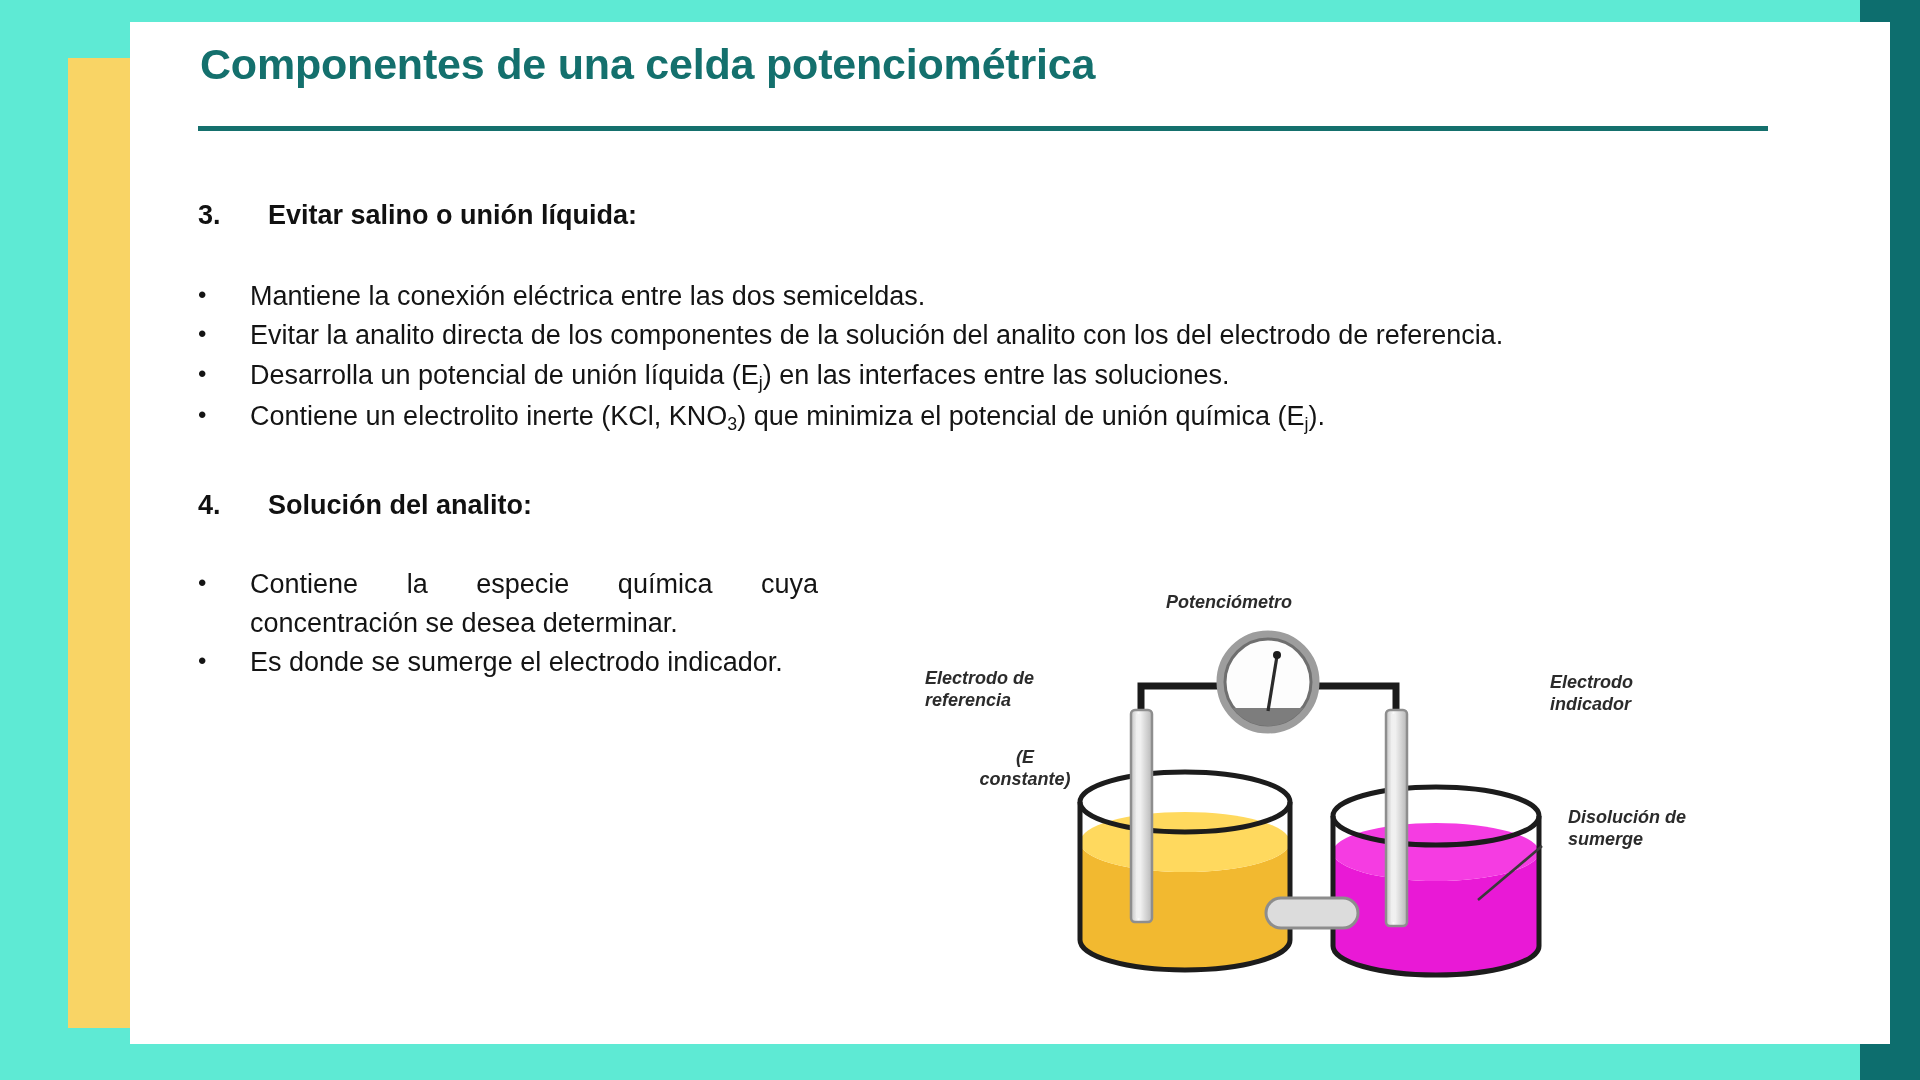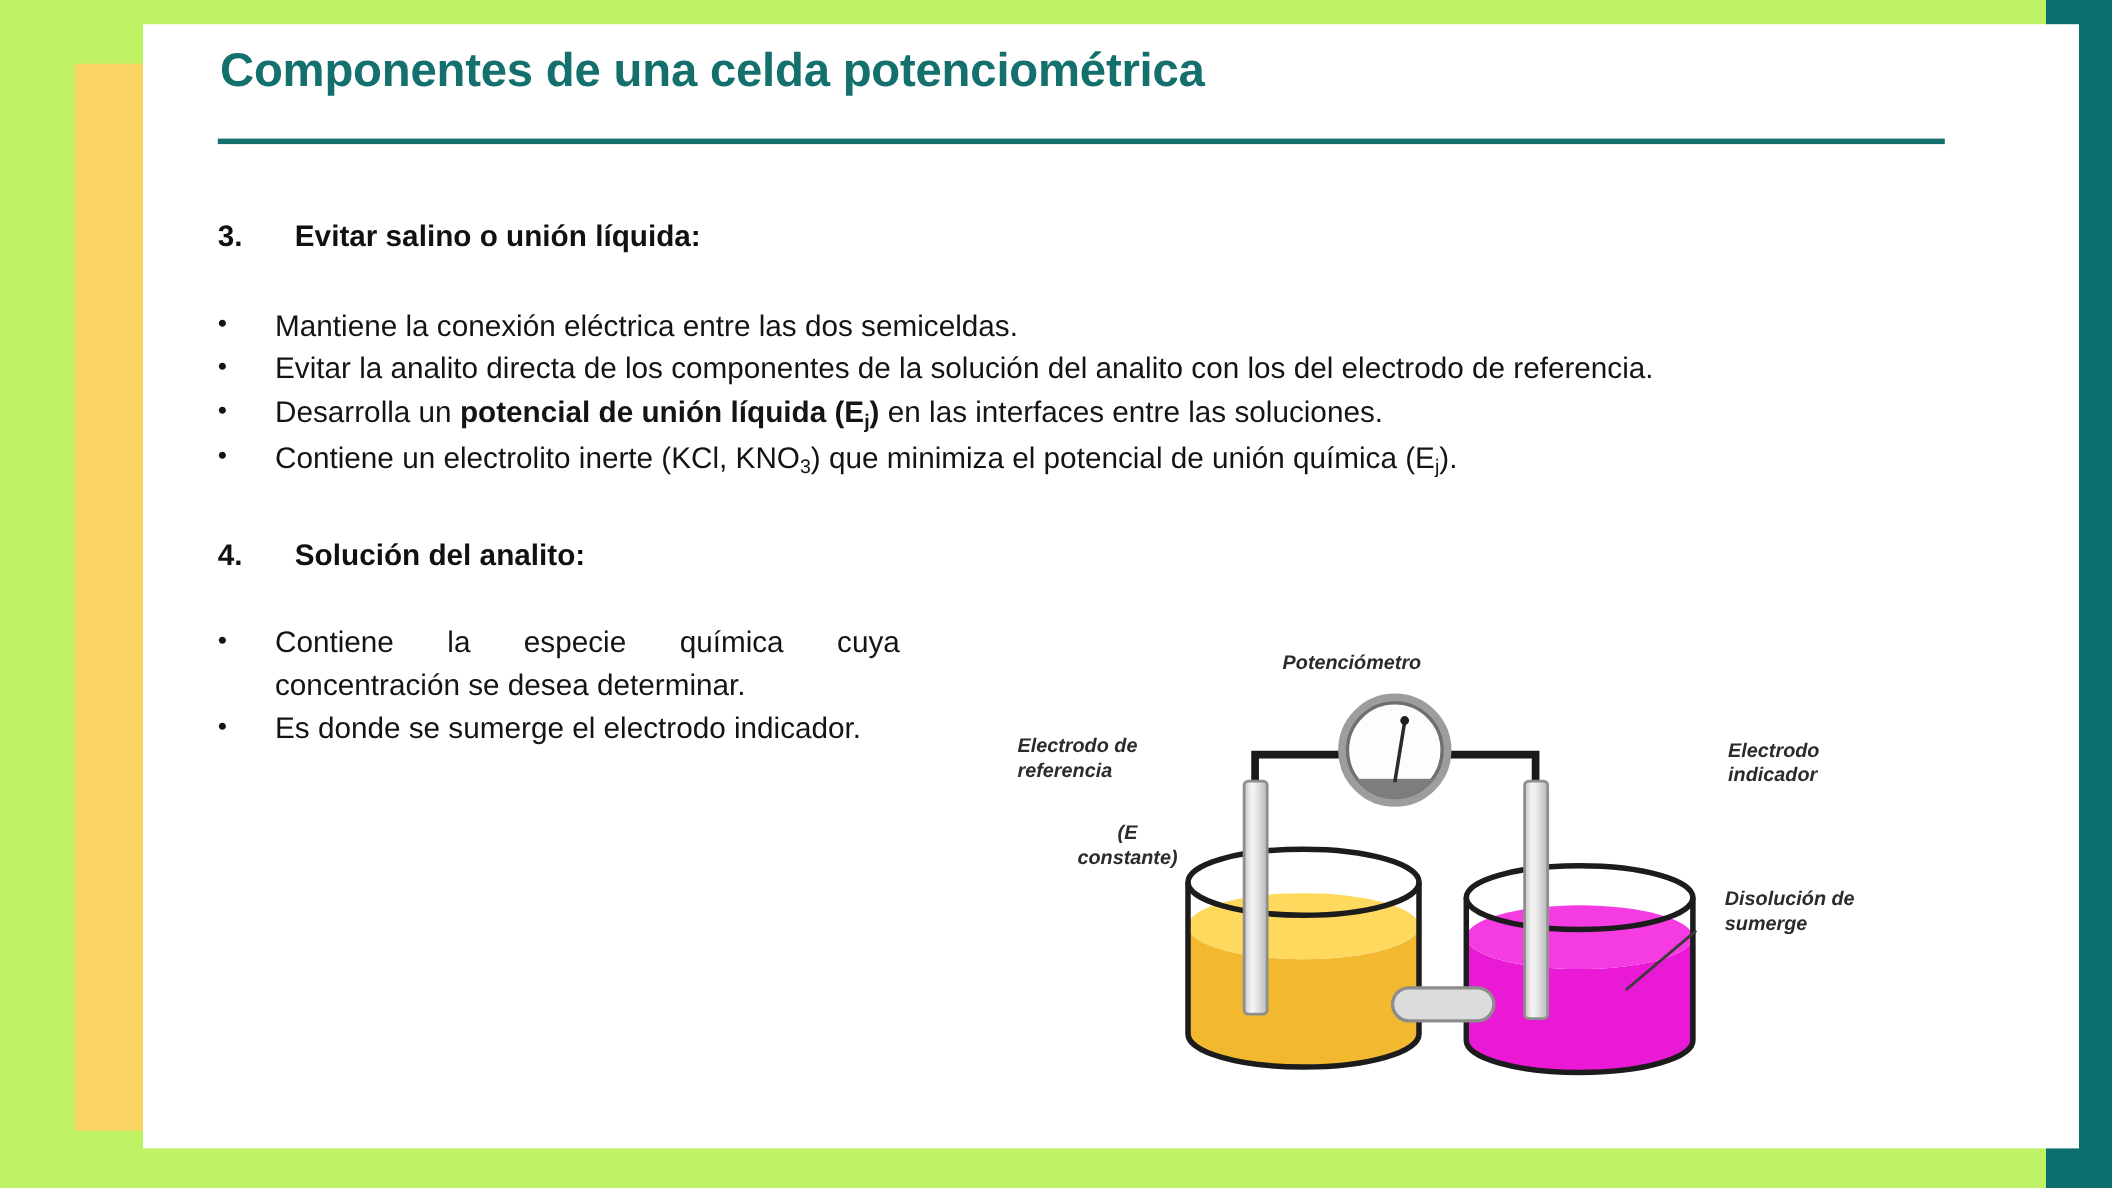--- a/index.html
+++ b/index.html
@@ -9,7 +9,7 @@
     font-family:"Liberation Sans", sans-serif;
     overflow:hidden;
   }
-  #slide { position:relative; width:1860px; height:1080px; background:#bef264; }
+  #slide { position:relative; width:1860px; height:1080px; background:#5eead4; }
 
   
   .yellow-bar {

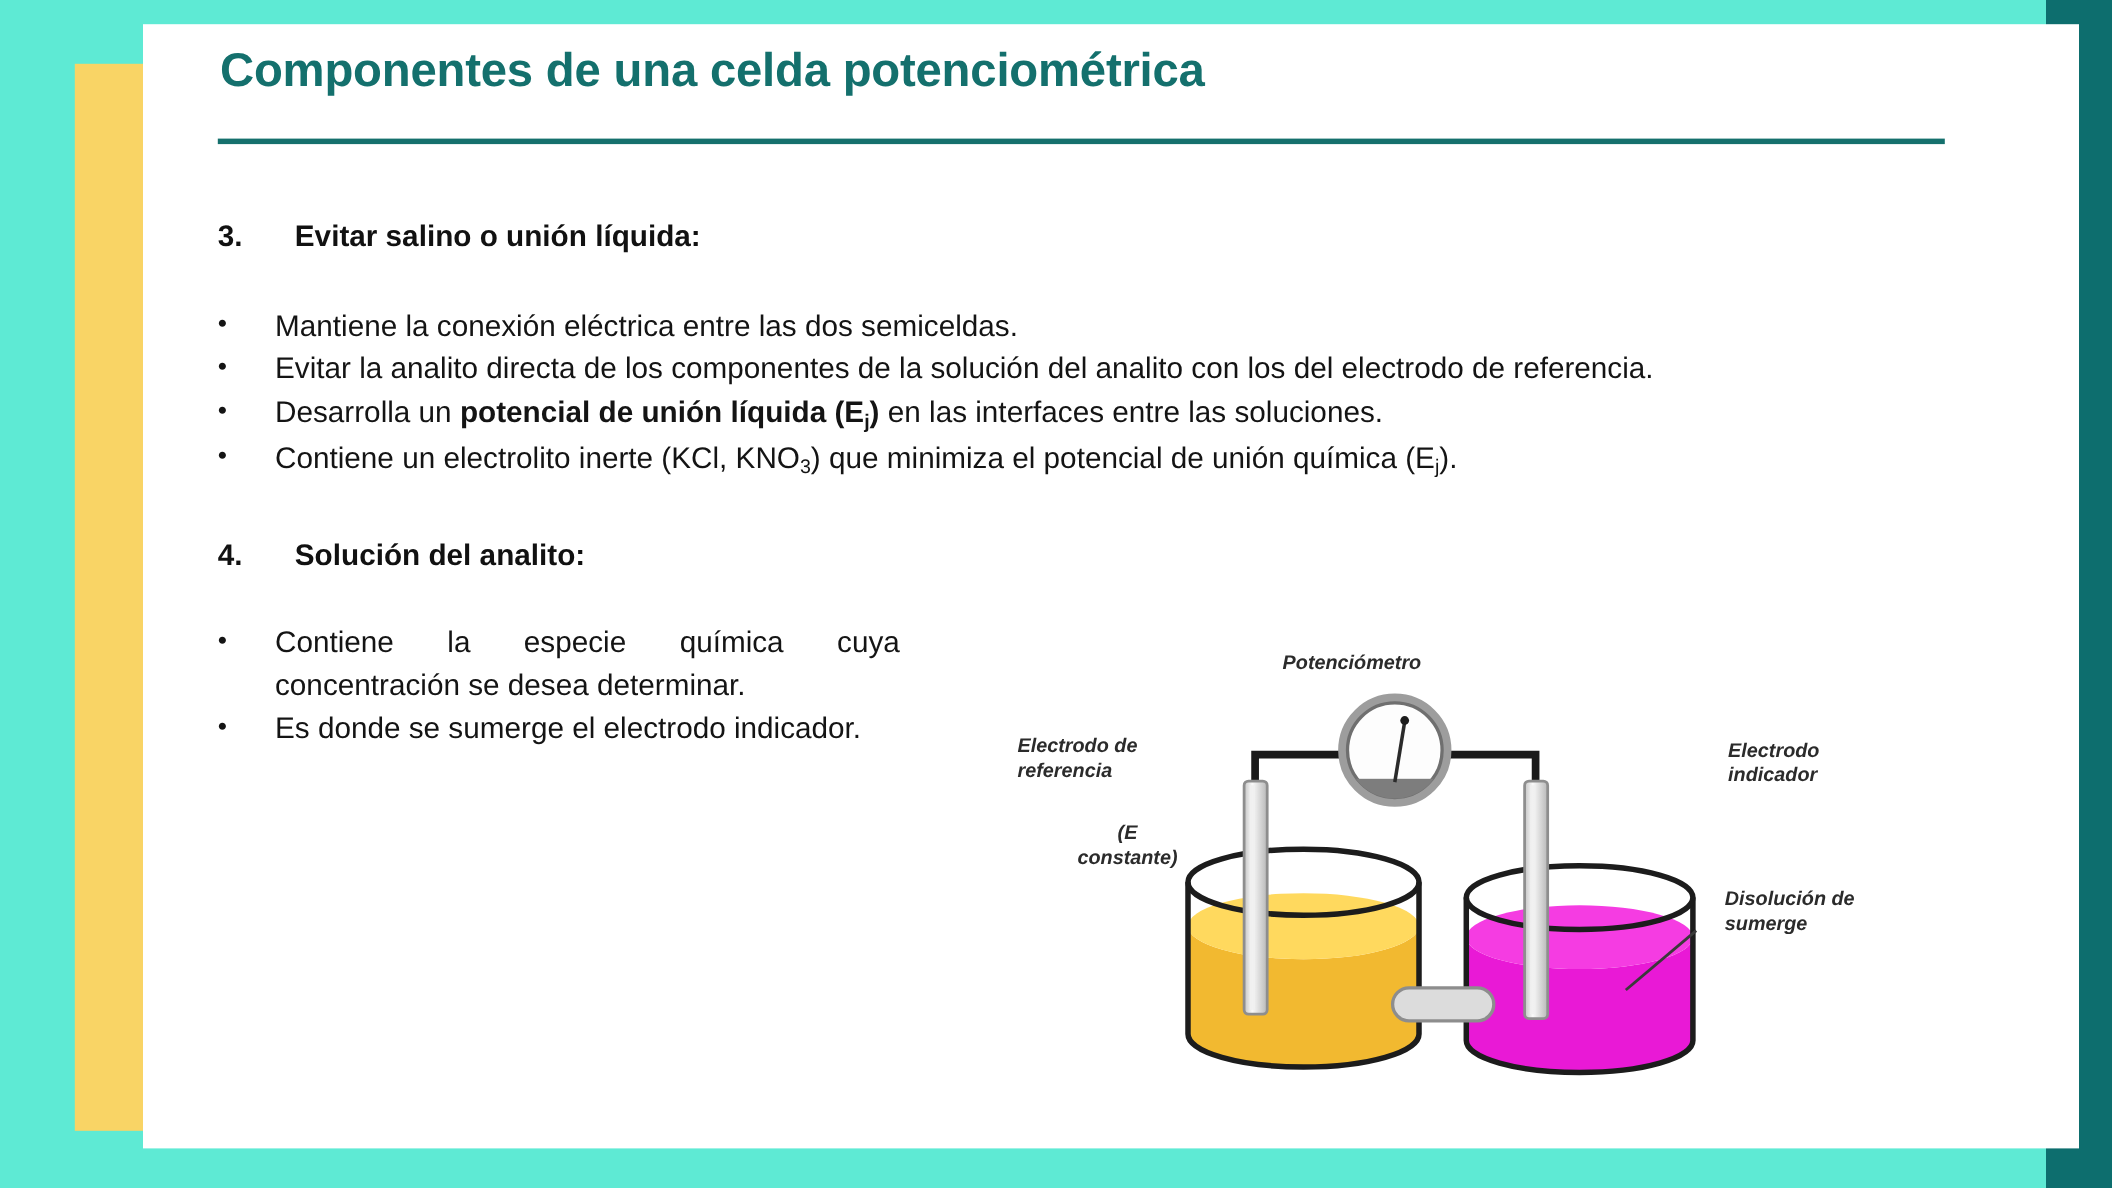--- a/index.html
+++ b/index.html
@@ -59,7 +59,7 @@
   .narrow { width:620px; }
   .narrow li .txt { text-align:justify; }
 
-  b { font-weight:bold; }
+  b { font-weight:normal; }
   sub { font-size:0.66em; vertical-align:-0.28em; }
 
   

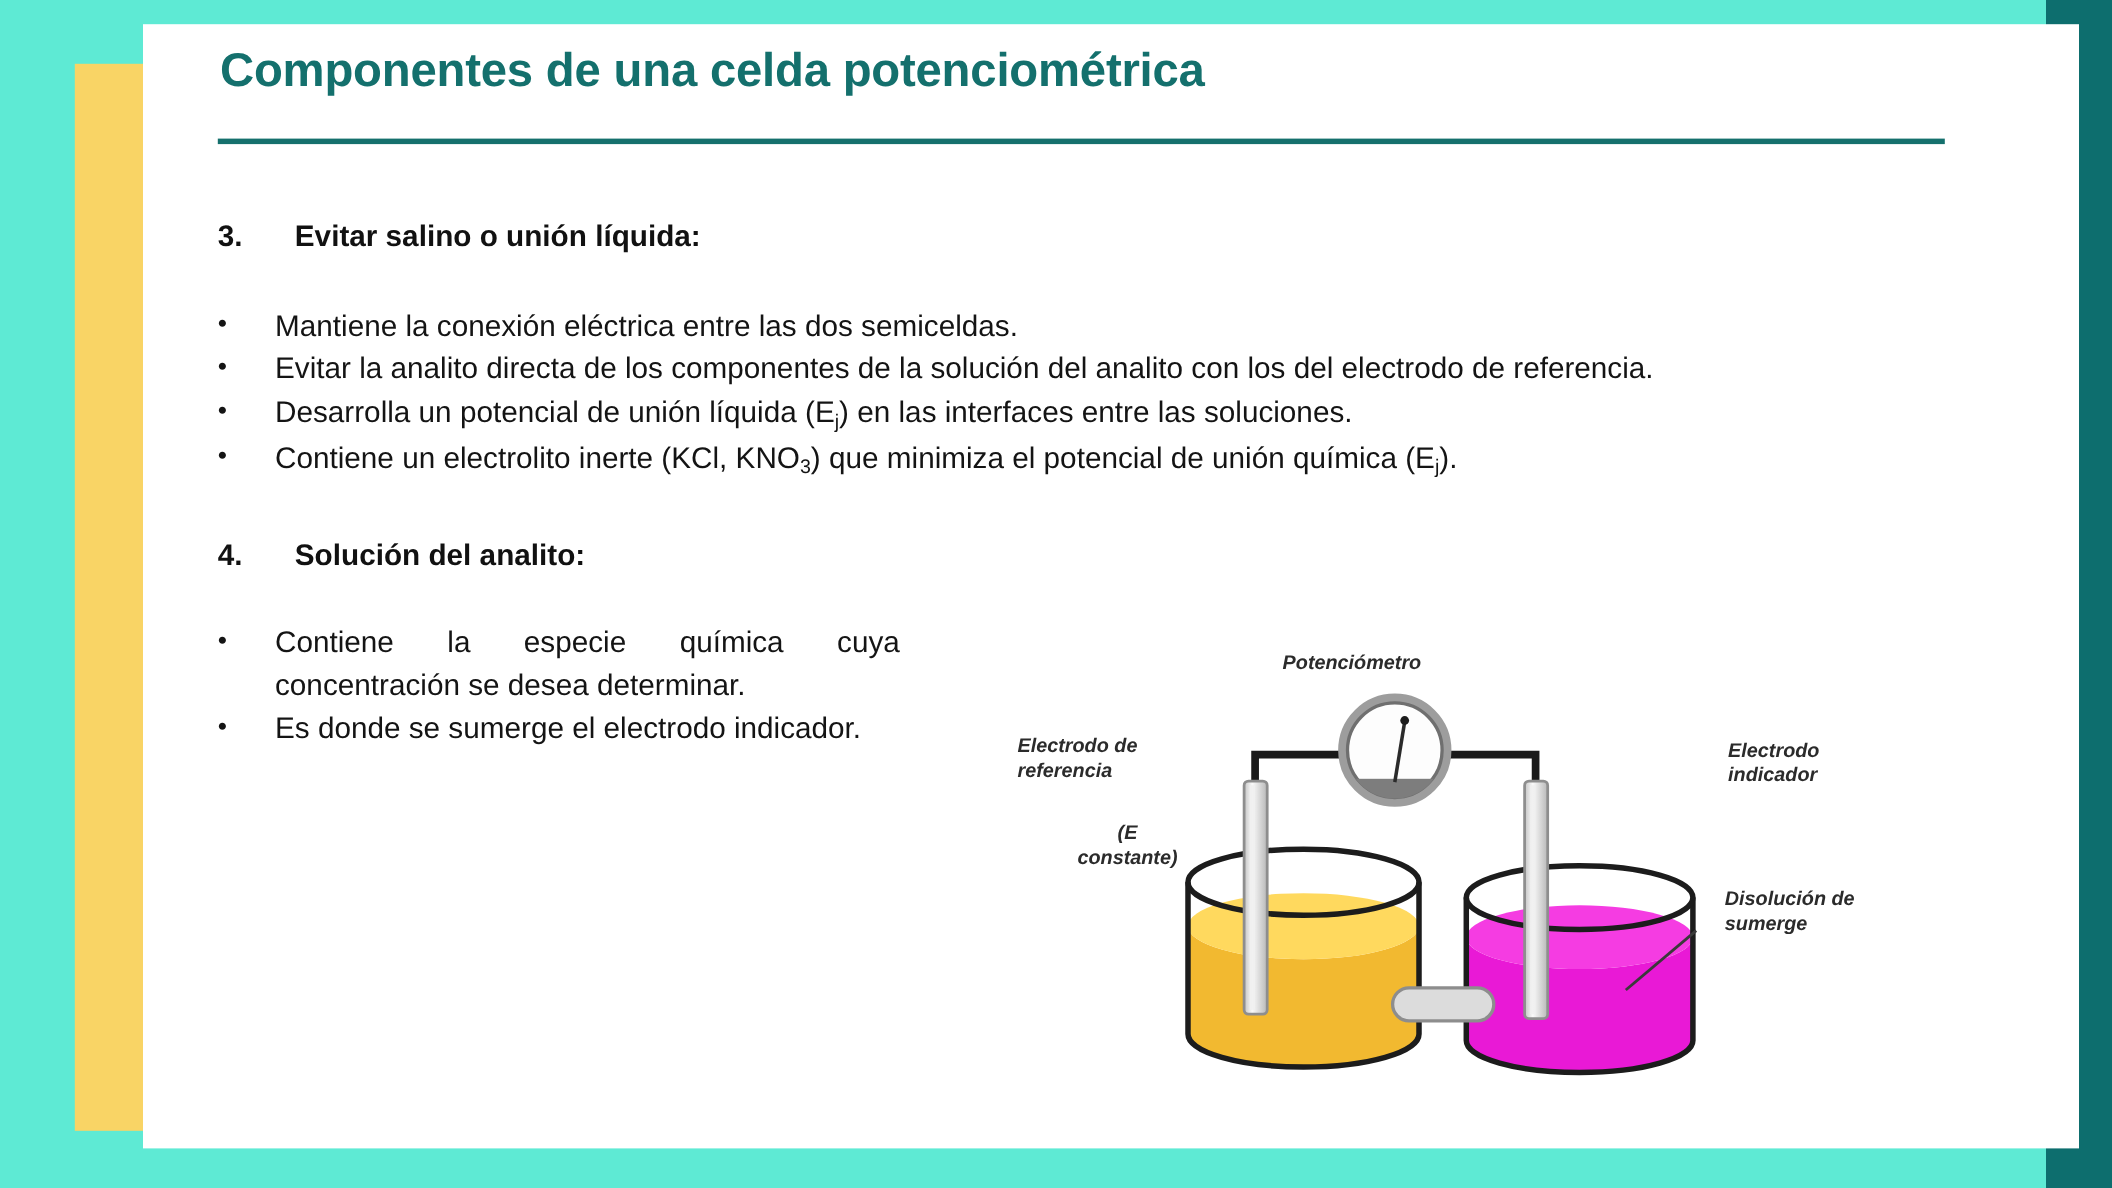--- a/index.html
+++ b/index.html
@@ -77,7 +77,7 @@
   #lbl-poten { left:236px; top:-18px; }
   #lbl-ref    { left:-5px;  top:58px; }
   #lbl-econst { left:20px;  top:137px; text-align:center; width:150px;}
-  #lbl-ind    { left:620px; top:62px;margin-left:21px; }
+  #lbl-ind    { left:620px; top:62px; }
   #lbl-sample { left:638px; top:197px; }
 </style>
 </head>

